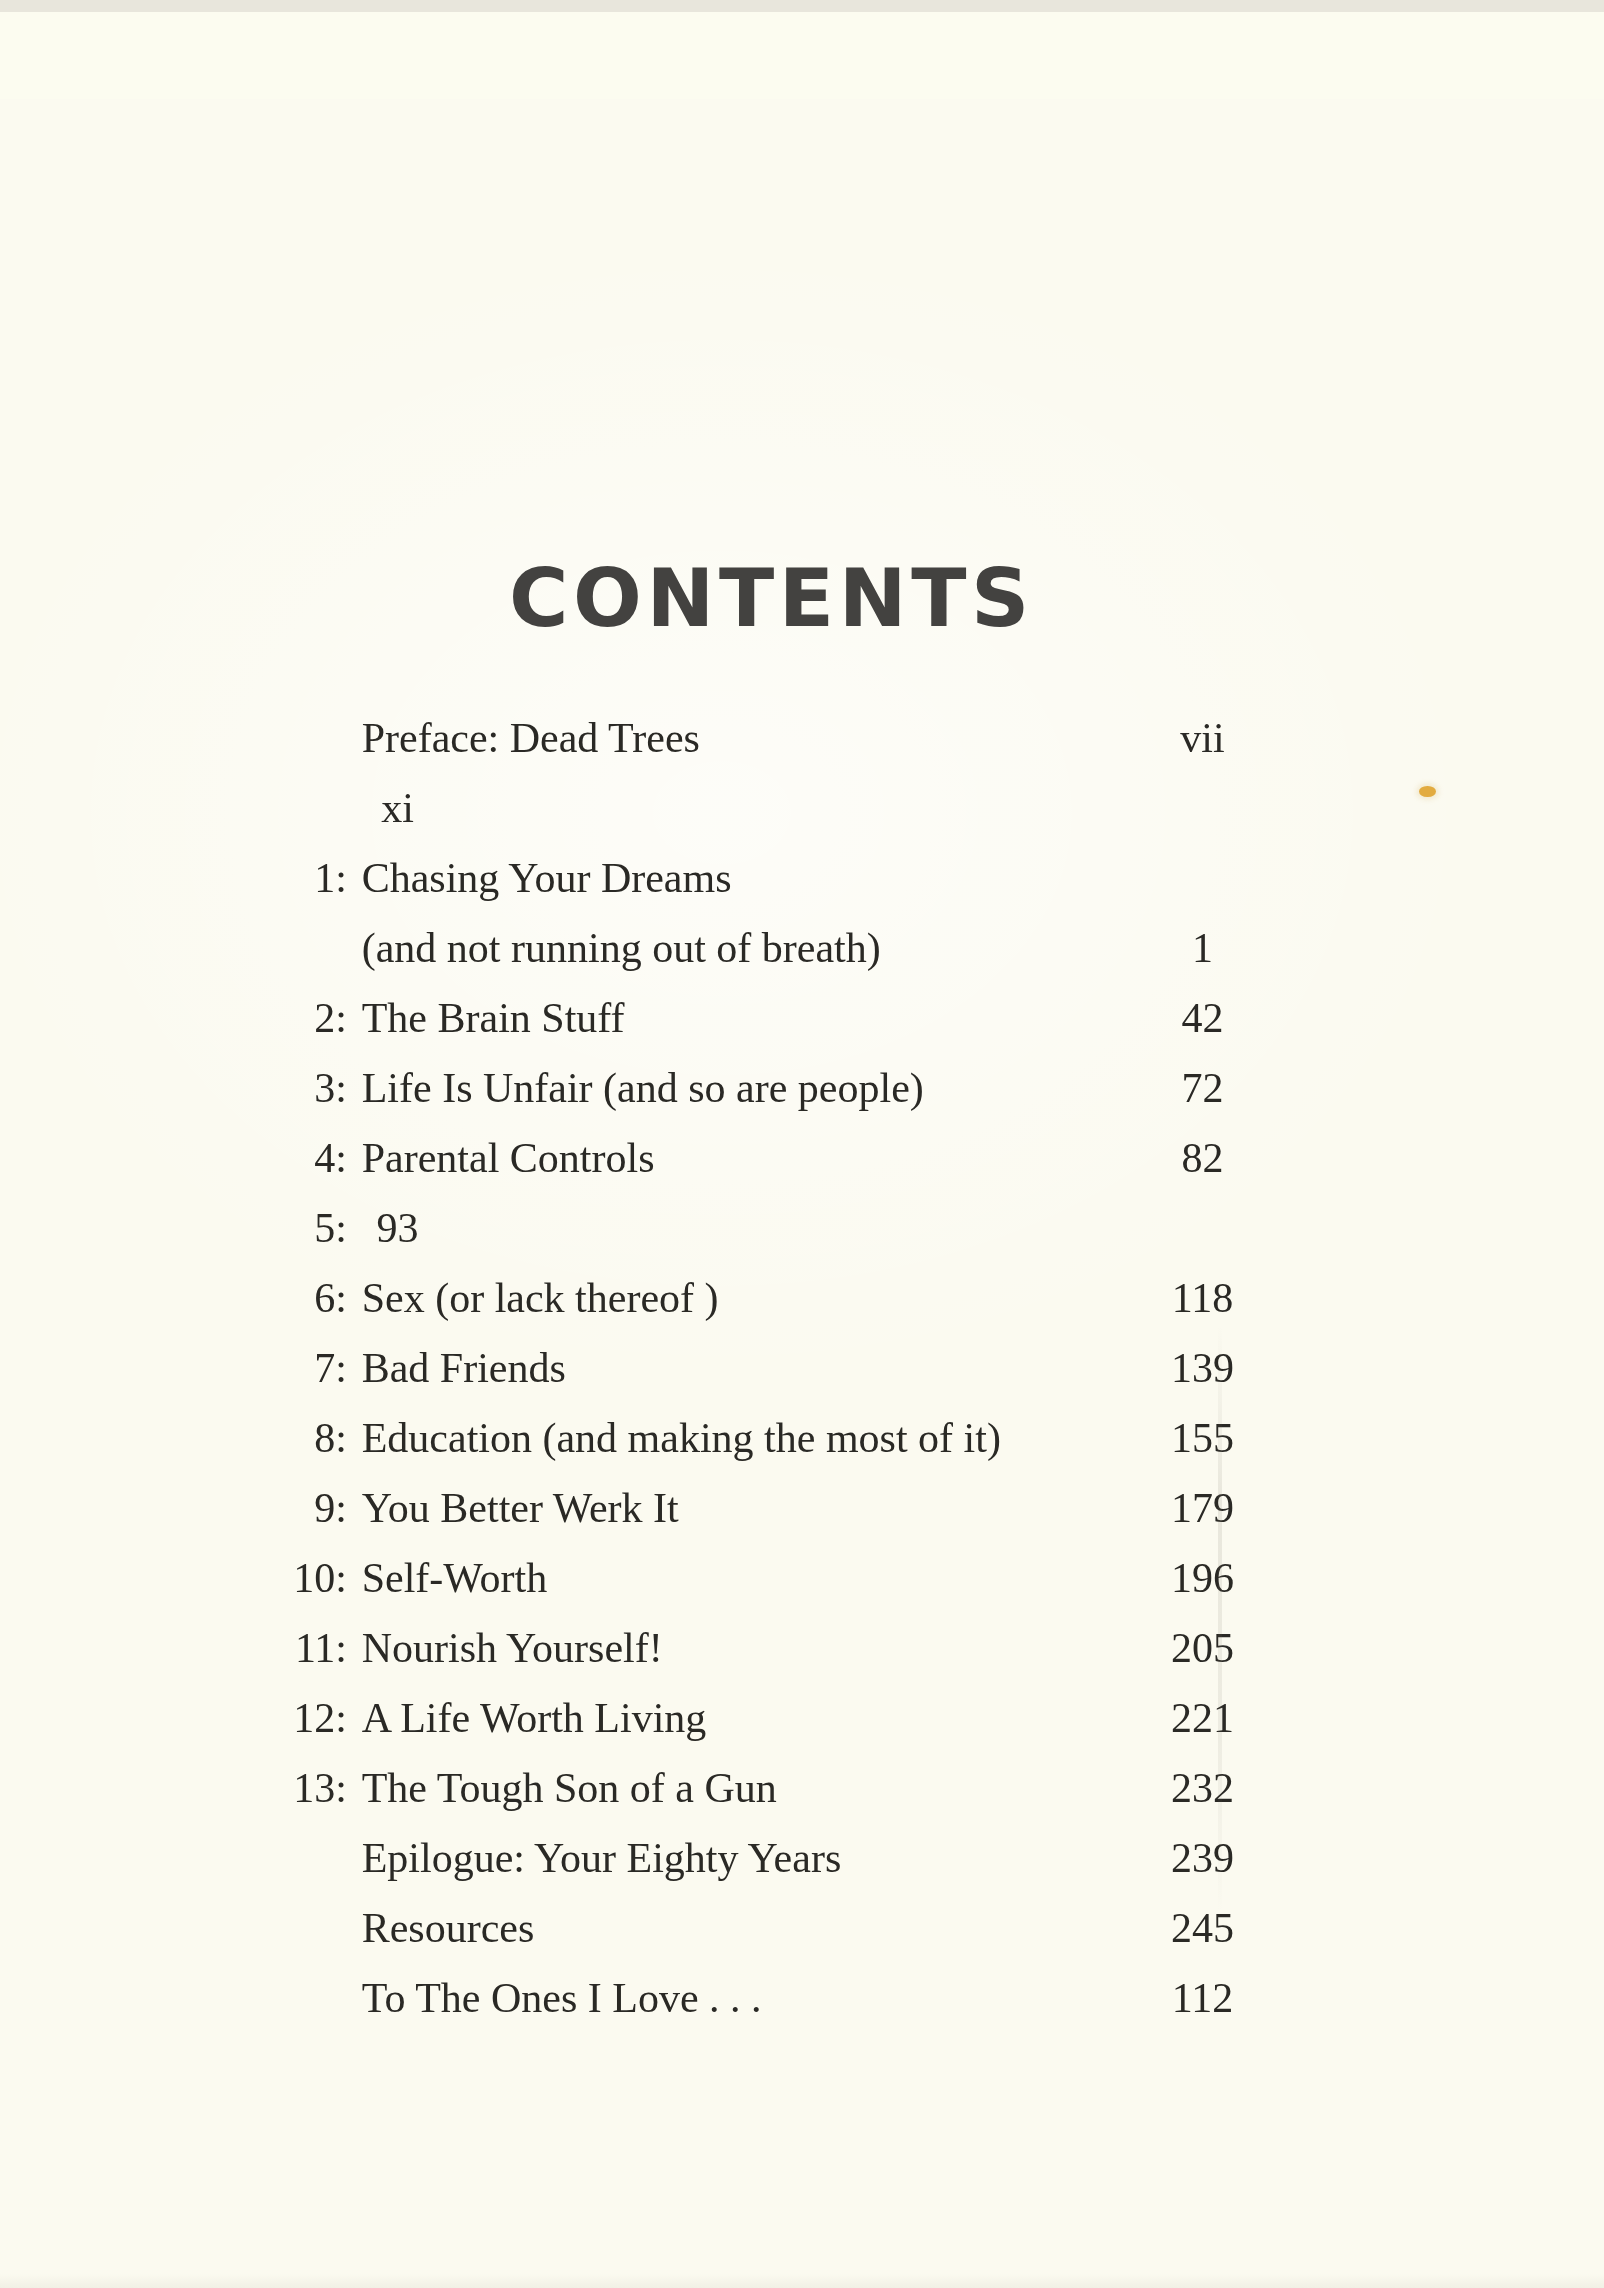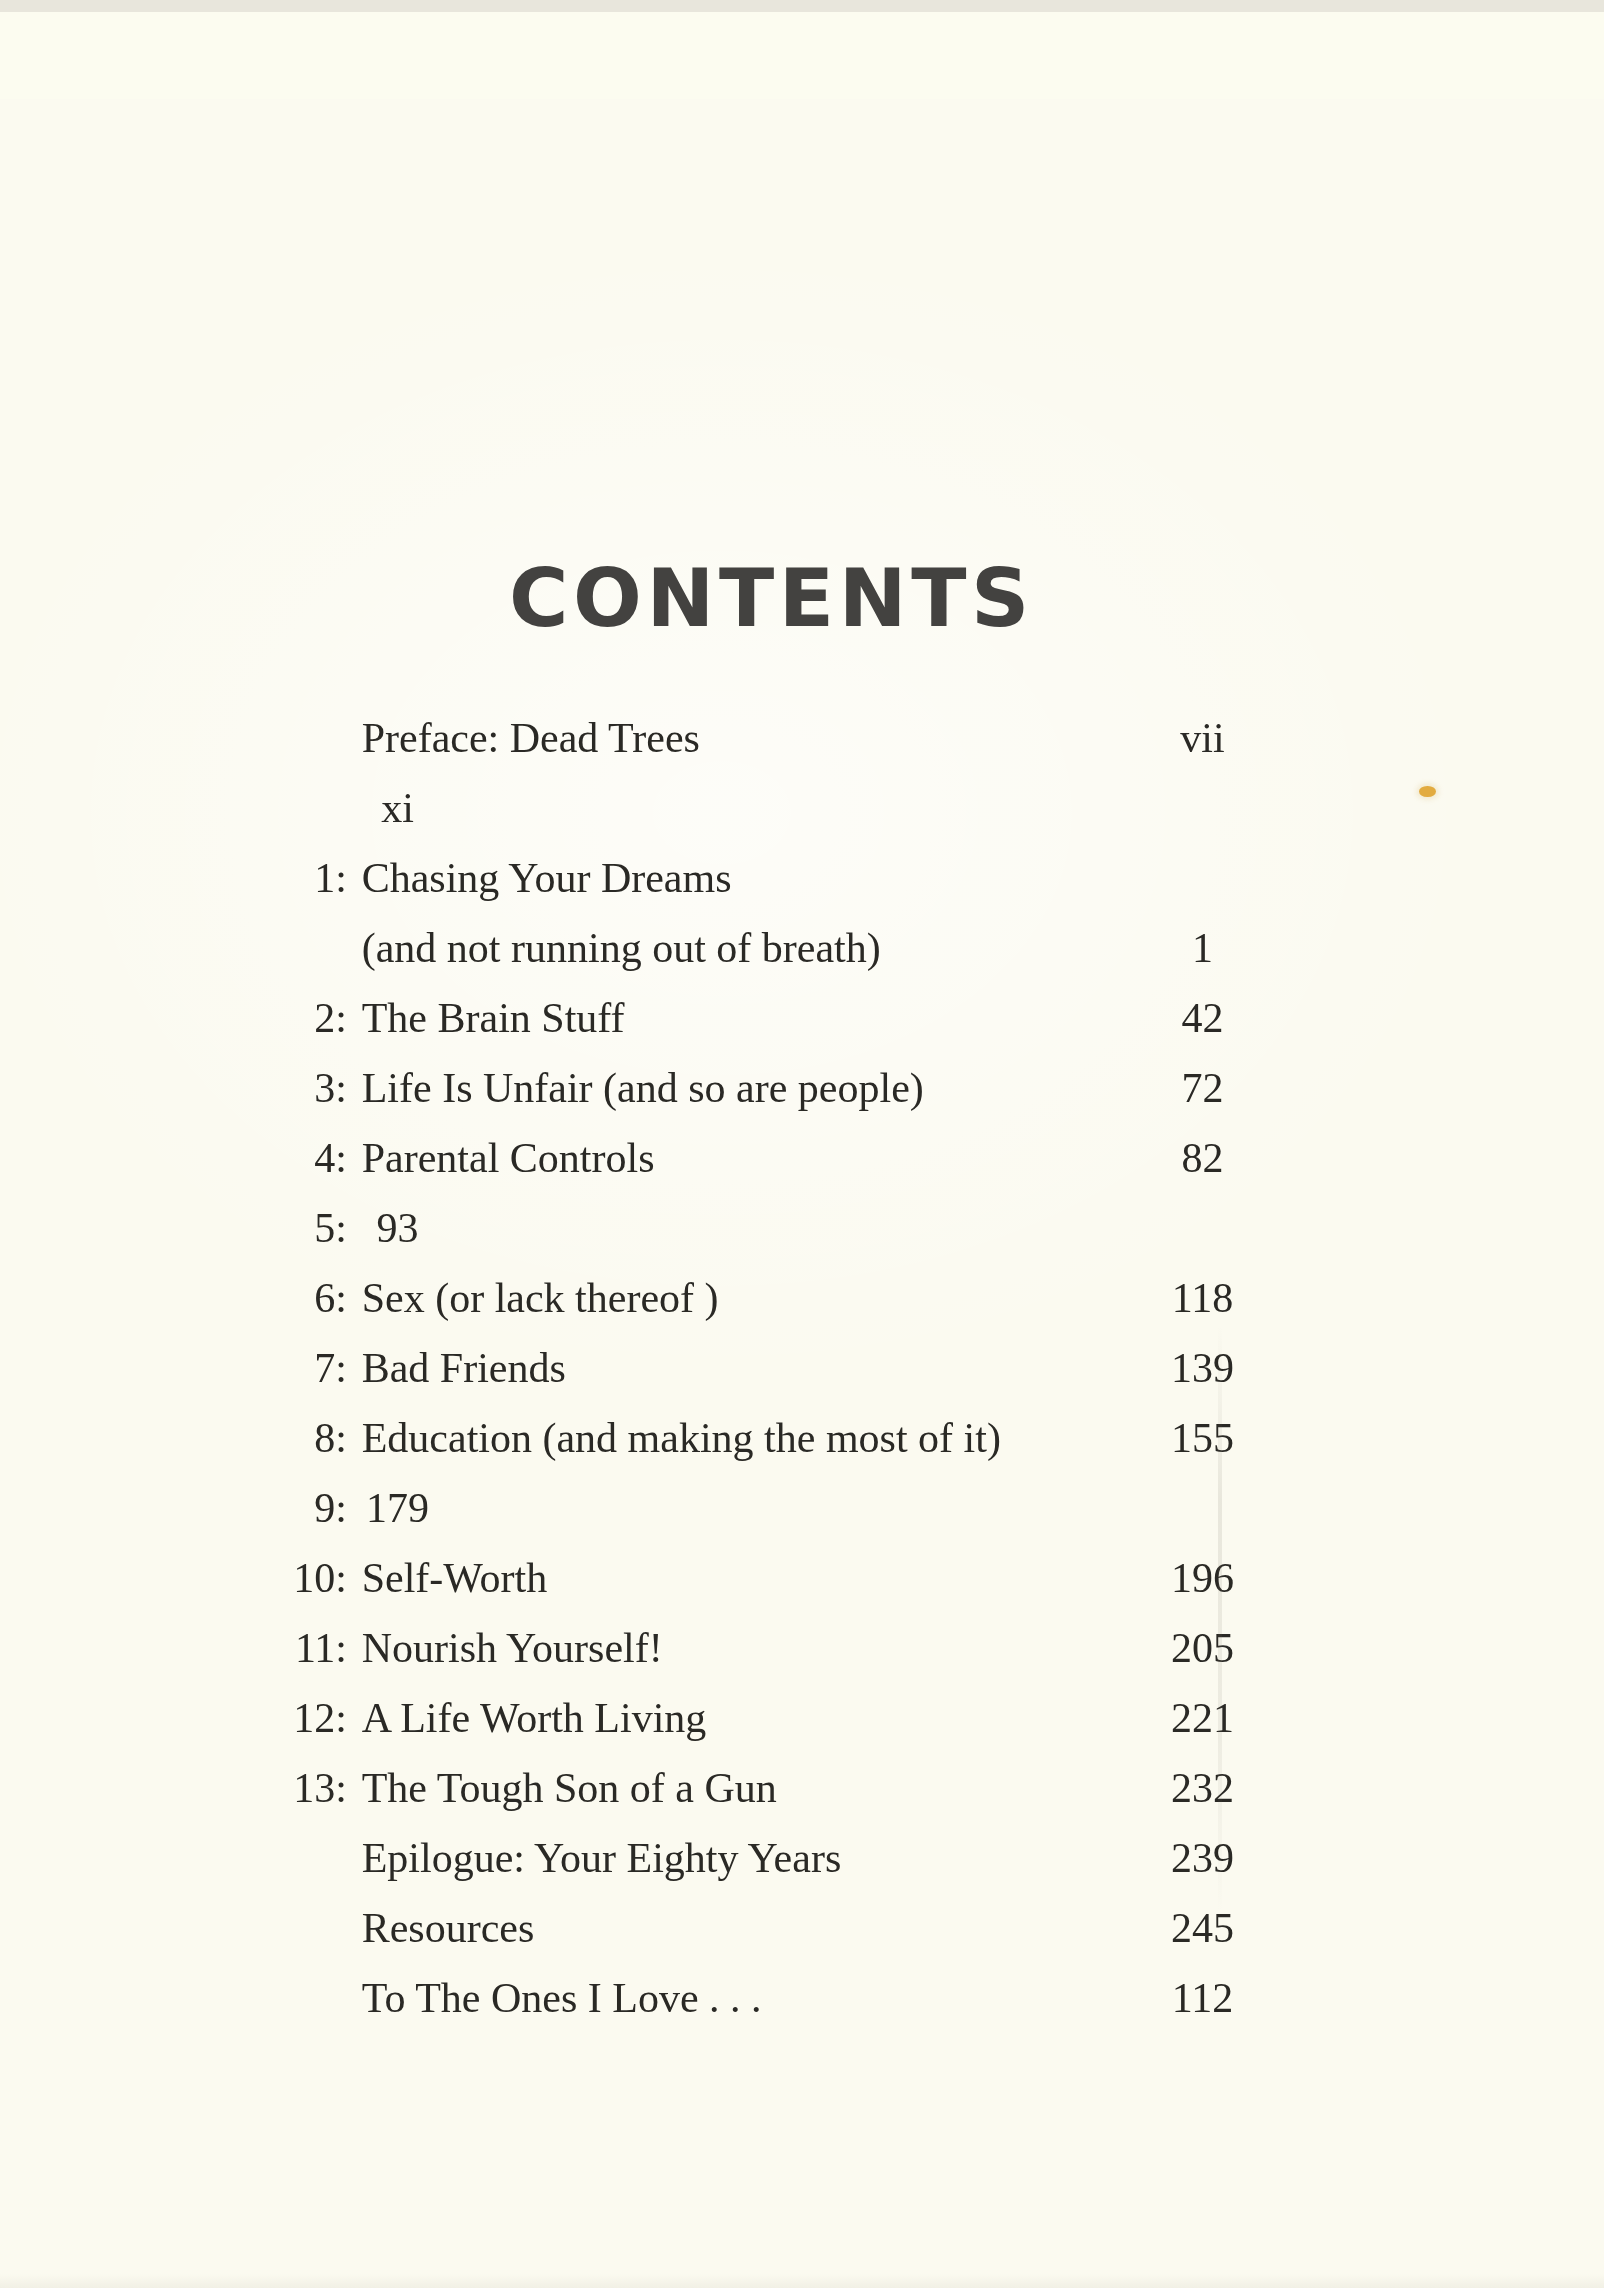--- a/index.html
+++ b/index.html
@@ -157,6 +157,7 @@
 
   <div class="toc-row">
     <span class="toc-num">9:</span>
+    <span class="toc-title">You Better Werk It</span>
     <span class="toc-page">179</span>
   </div>
 

